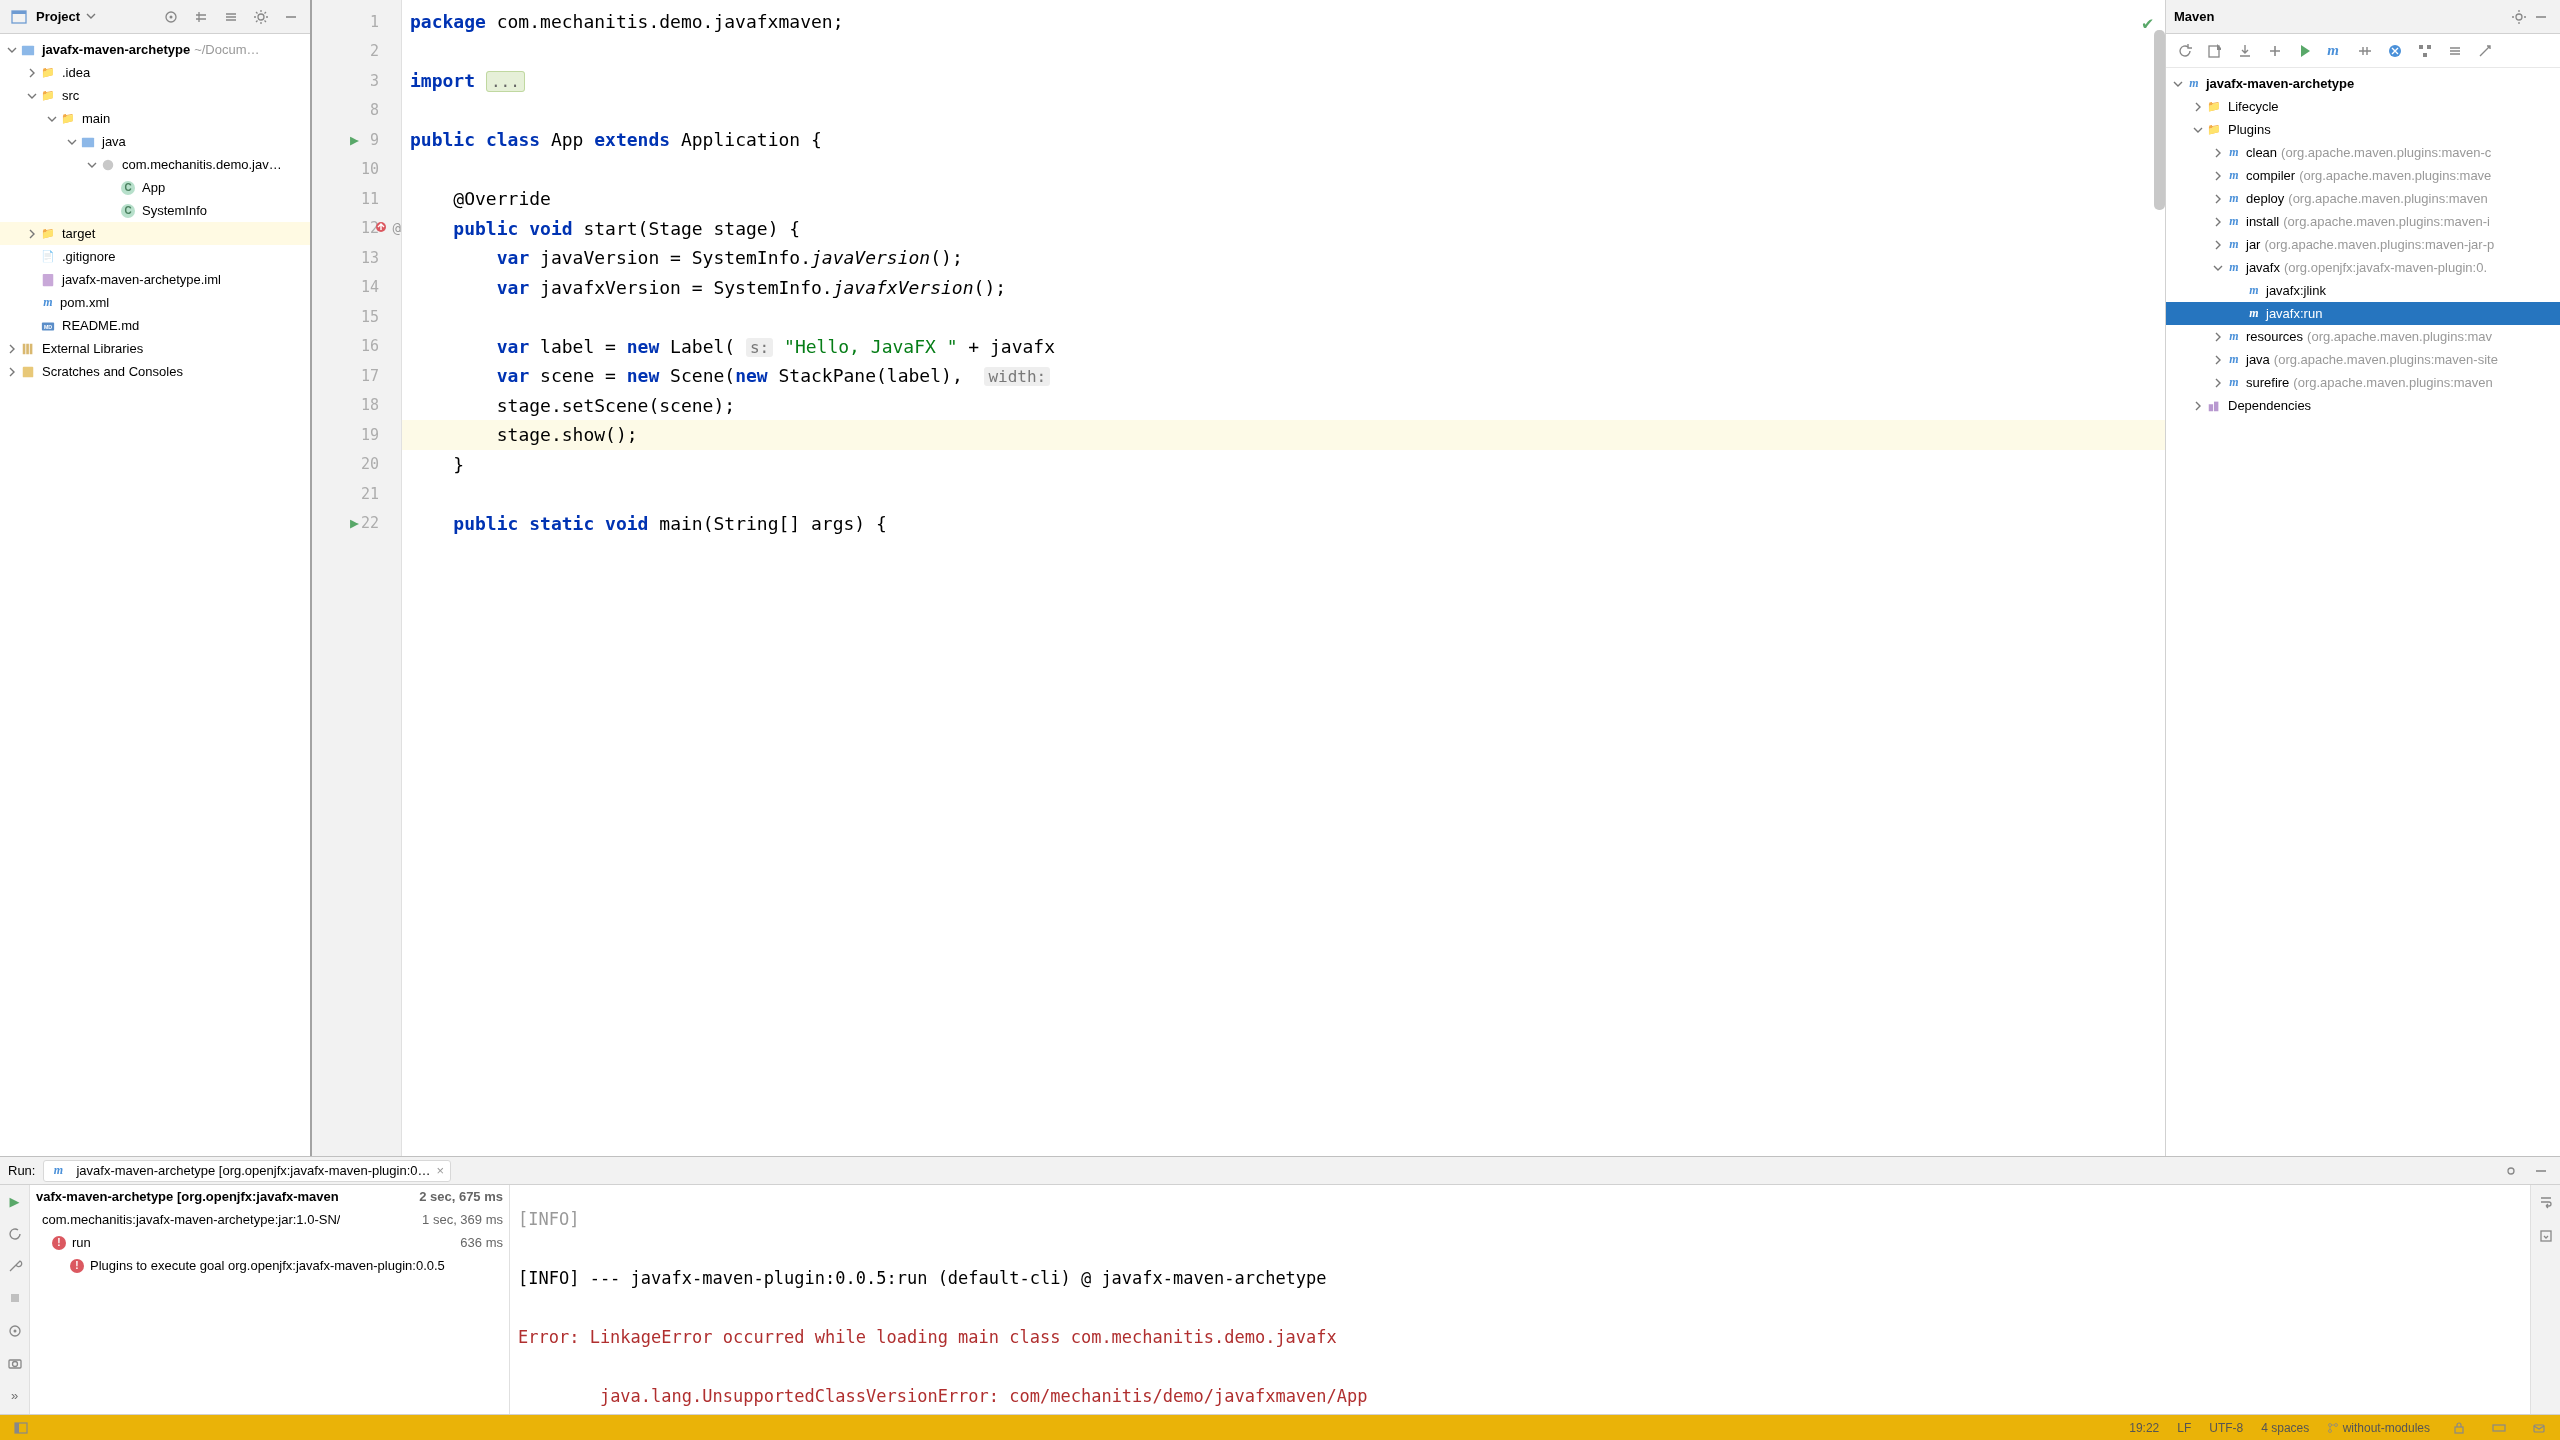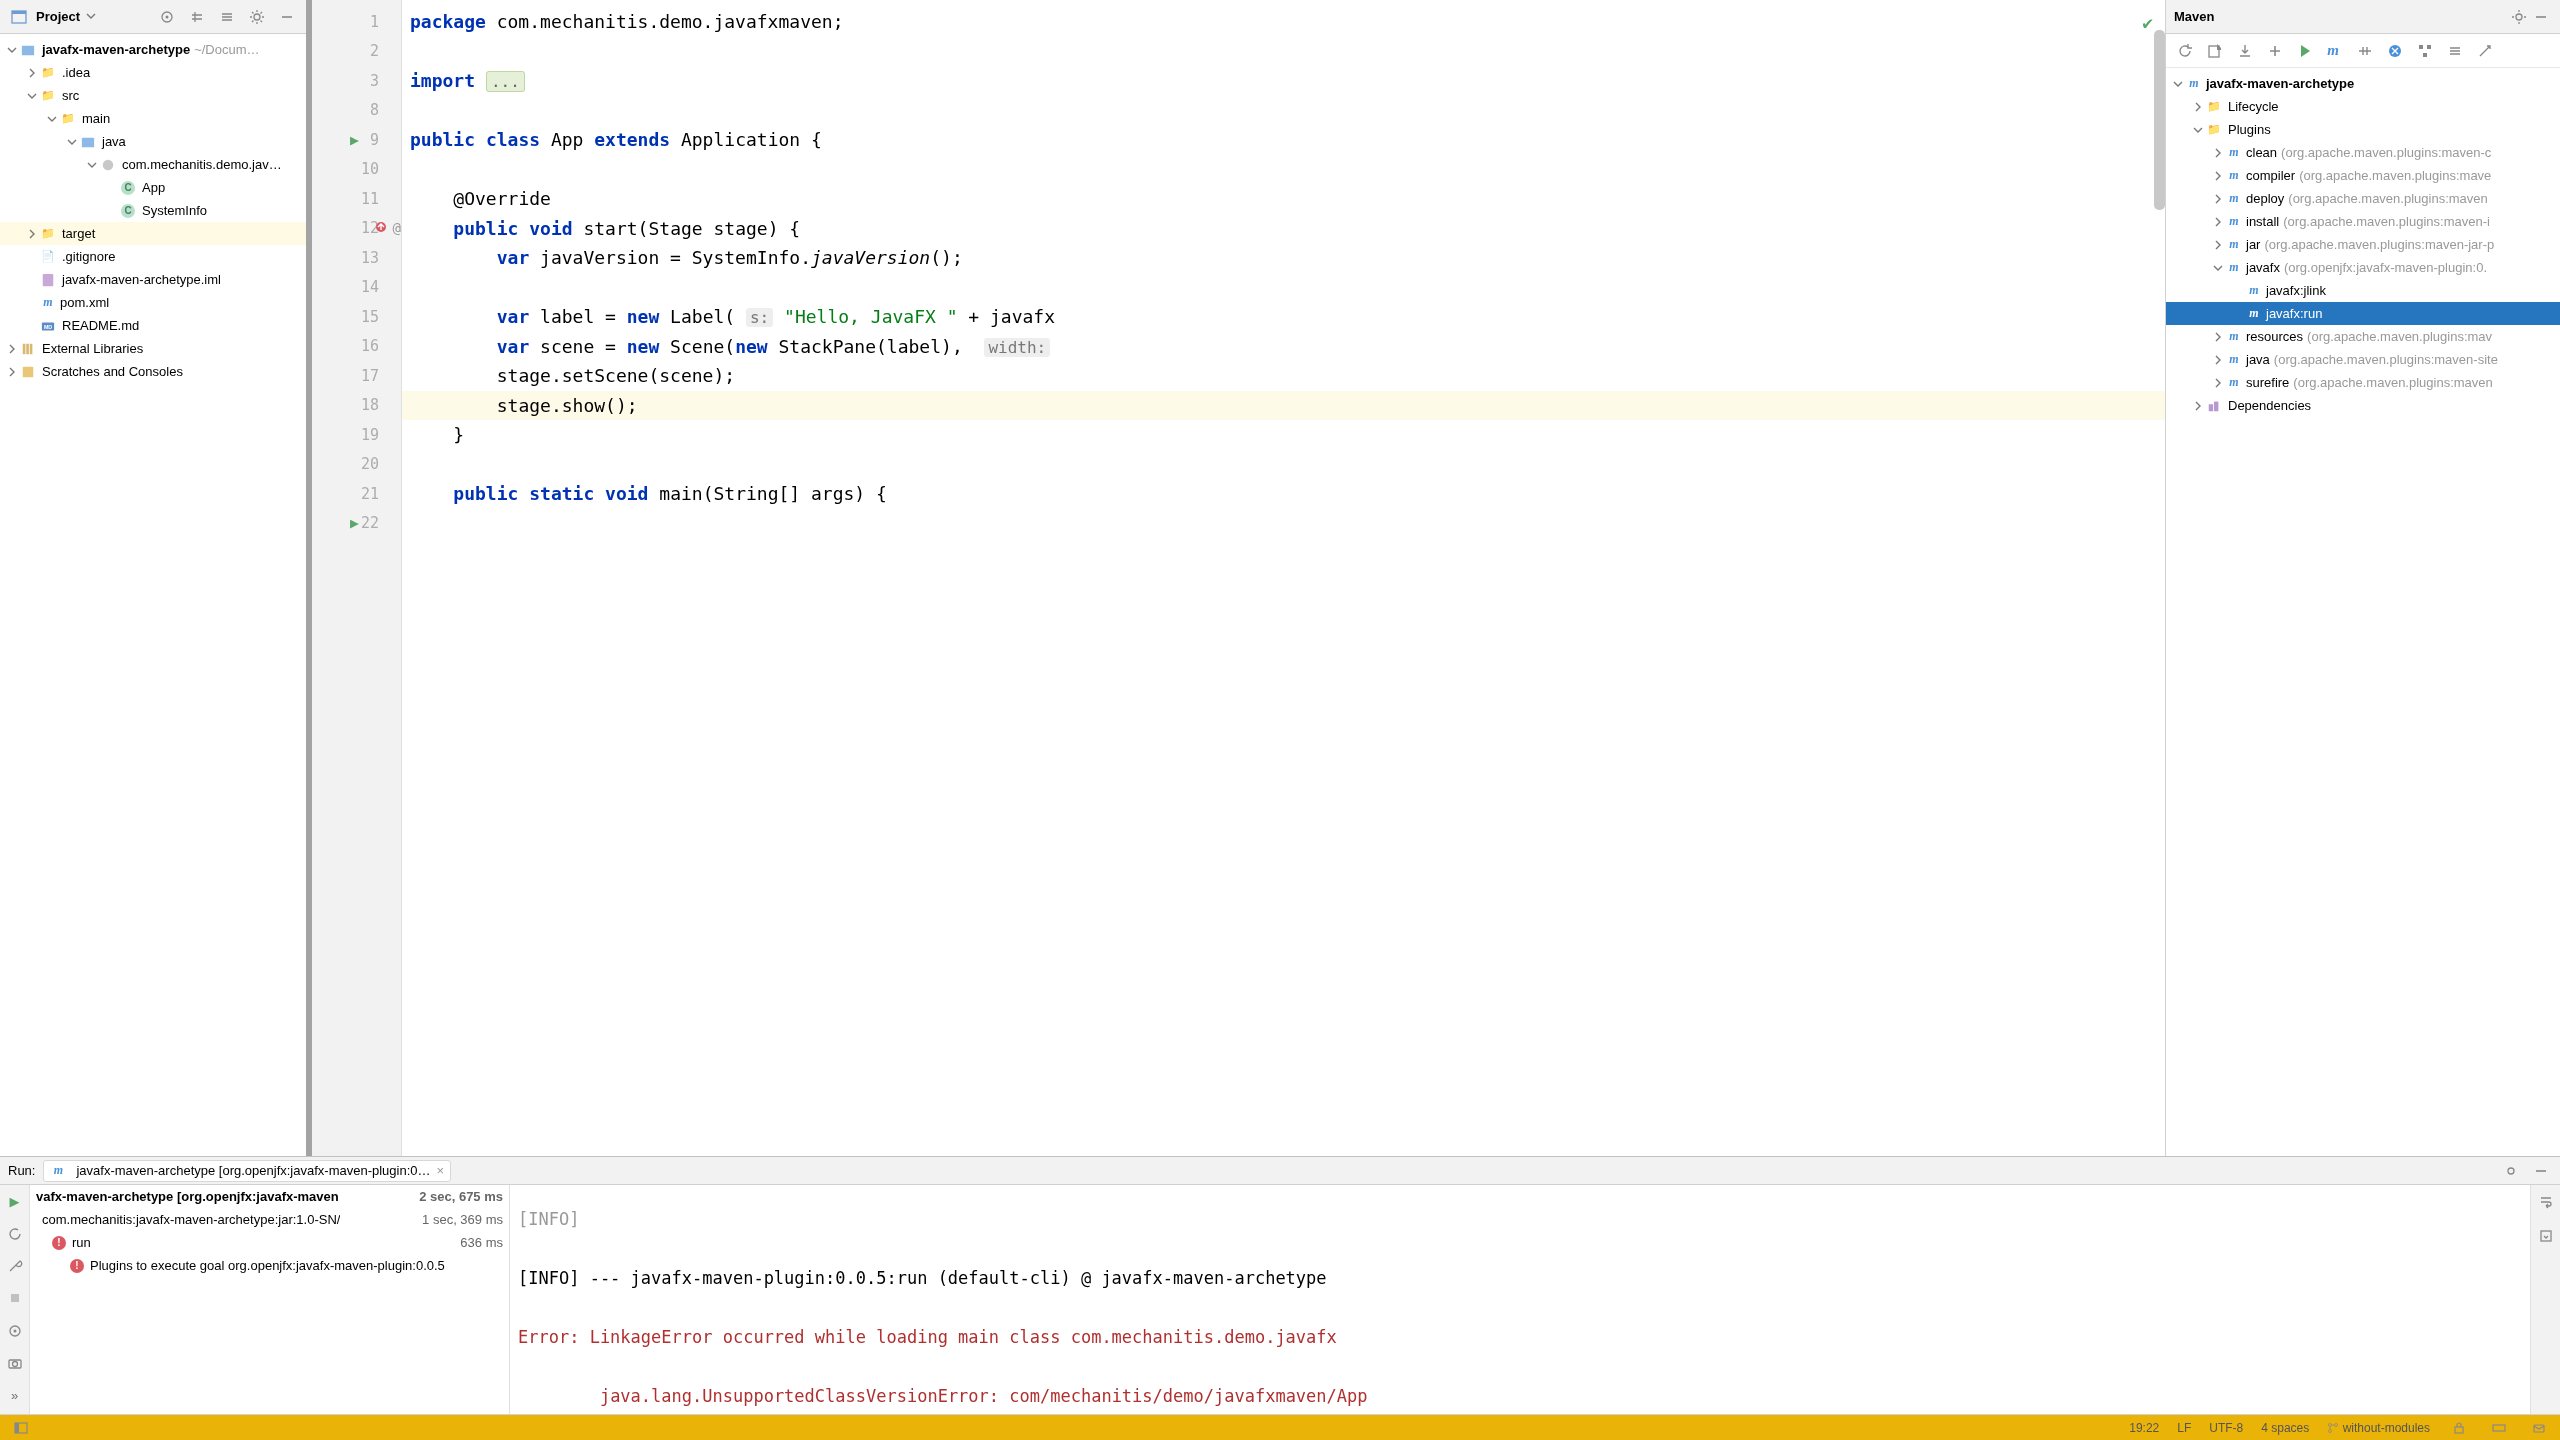--- a/index.html
+++ b/index.html
@@ -9,7 +9,7 @@
 .main-area { flex: 1; display: flex; min-height: 0; border-bottom: 1px solid #c0c0c0; }
 
 
-.project-panel { width: 312px; display: flex; flex-direction: column; background: #fff; border-right: 6px solid #a3a3a3; }
+.project-panel { width: 312px; display: flex; flex-direction: column; background: #fff; border-right: 2px solid #a3a3a3; }
 .panel-header { height: 34px; display: flex; align-items: center; padding: 0 8px; border-bottom: 1px solid #d1d1d1; background: #f2f2f2; }
 .panel-title-wrap { display: flex; align-items: center; gap: 6px; flex: 1; }
 .panel-title { font-weight: 600; }

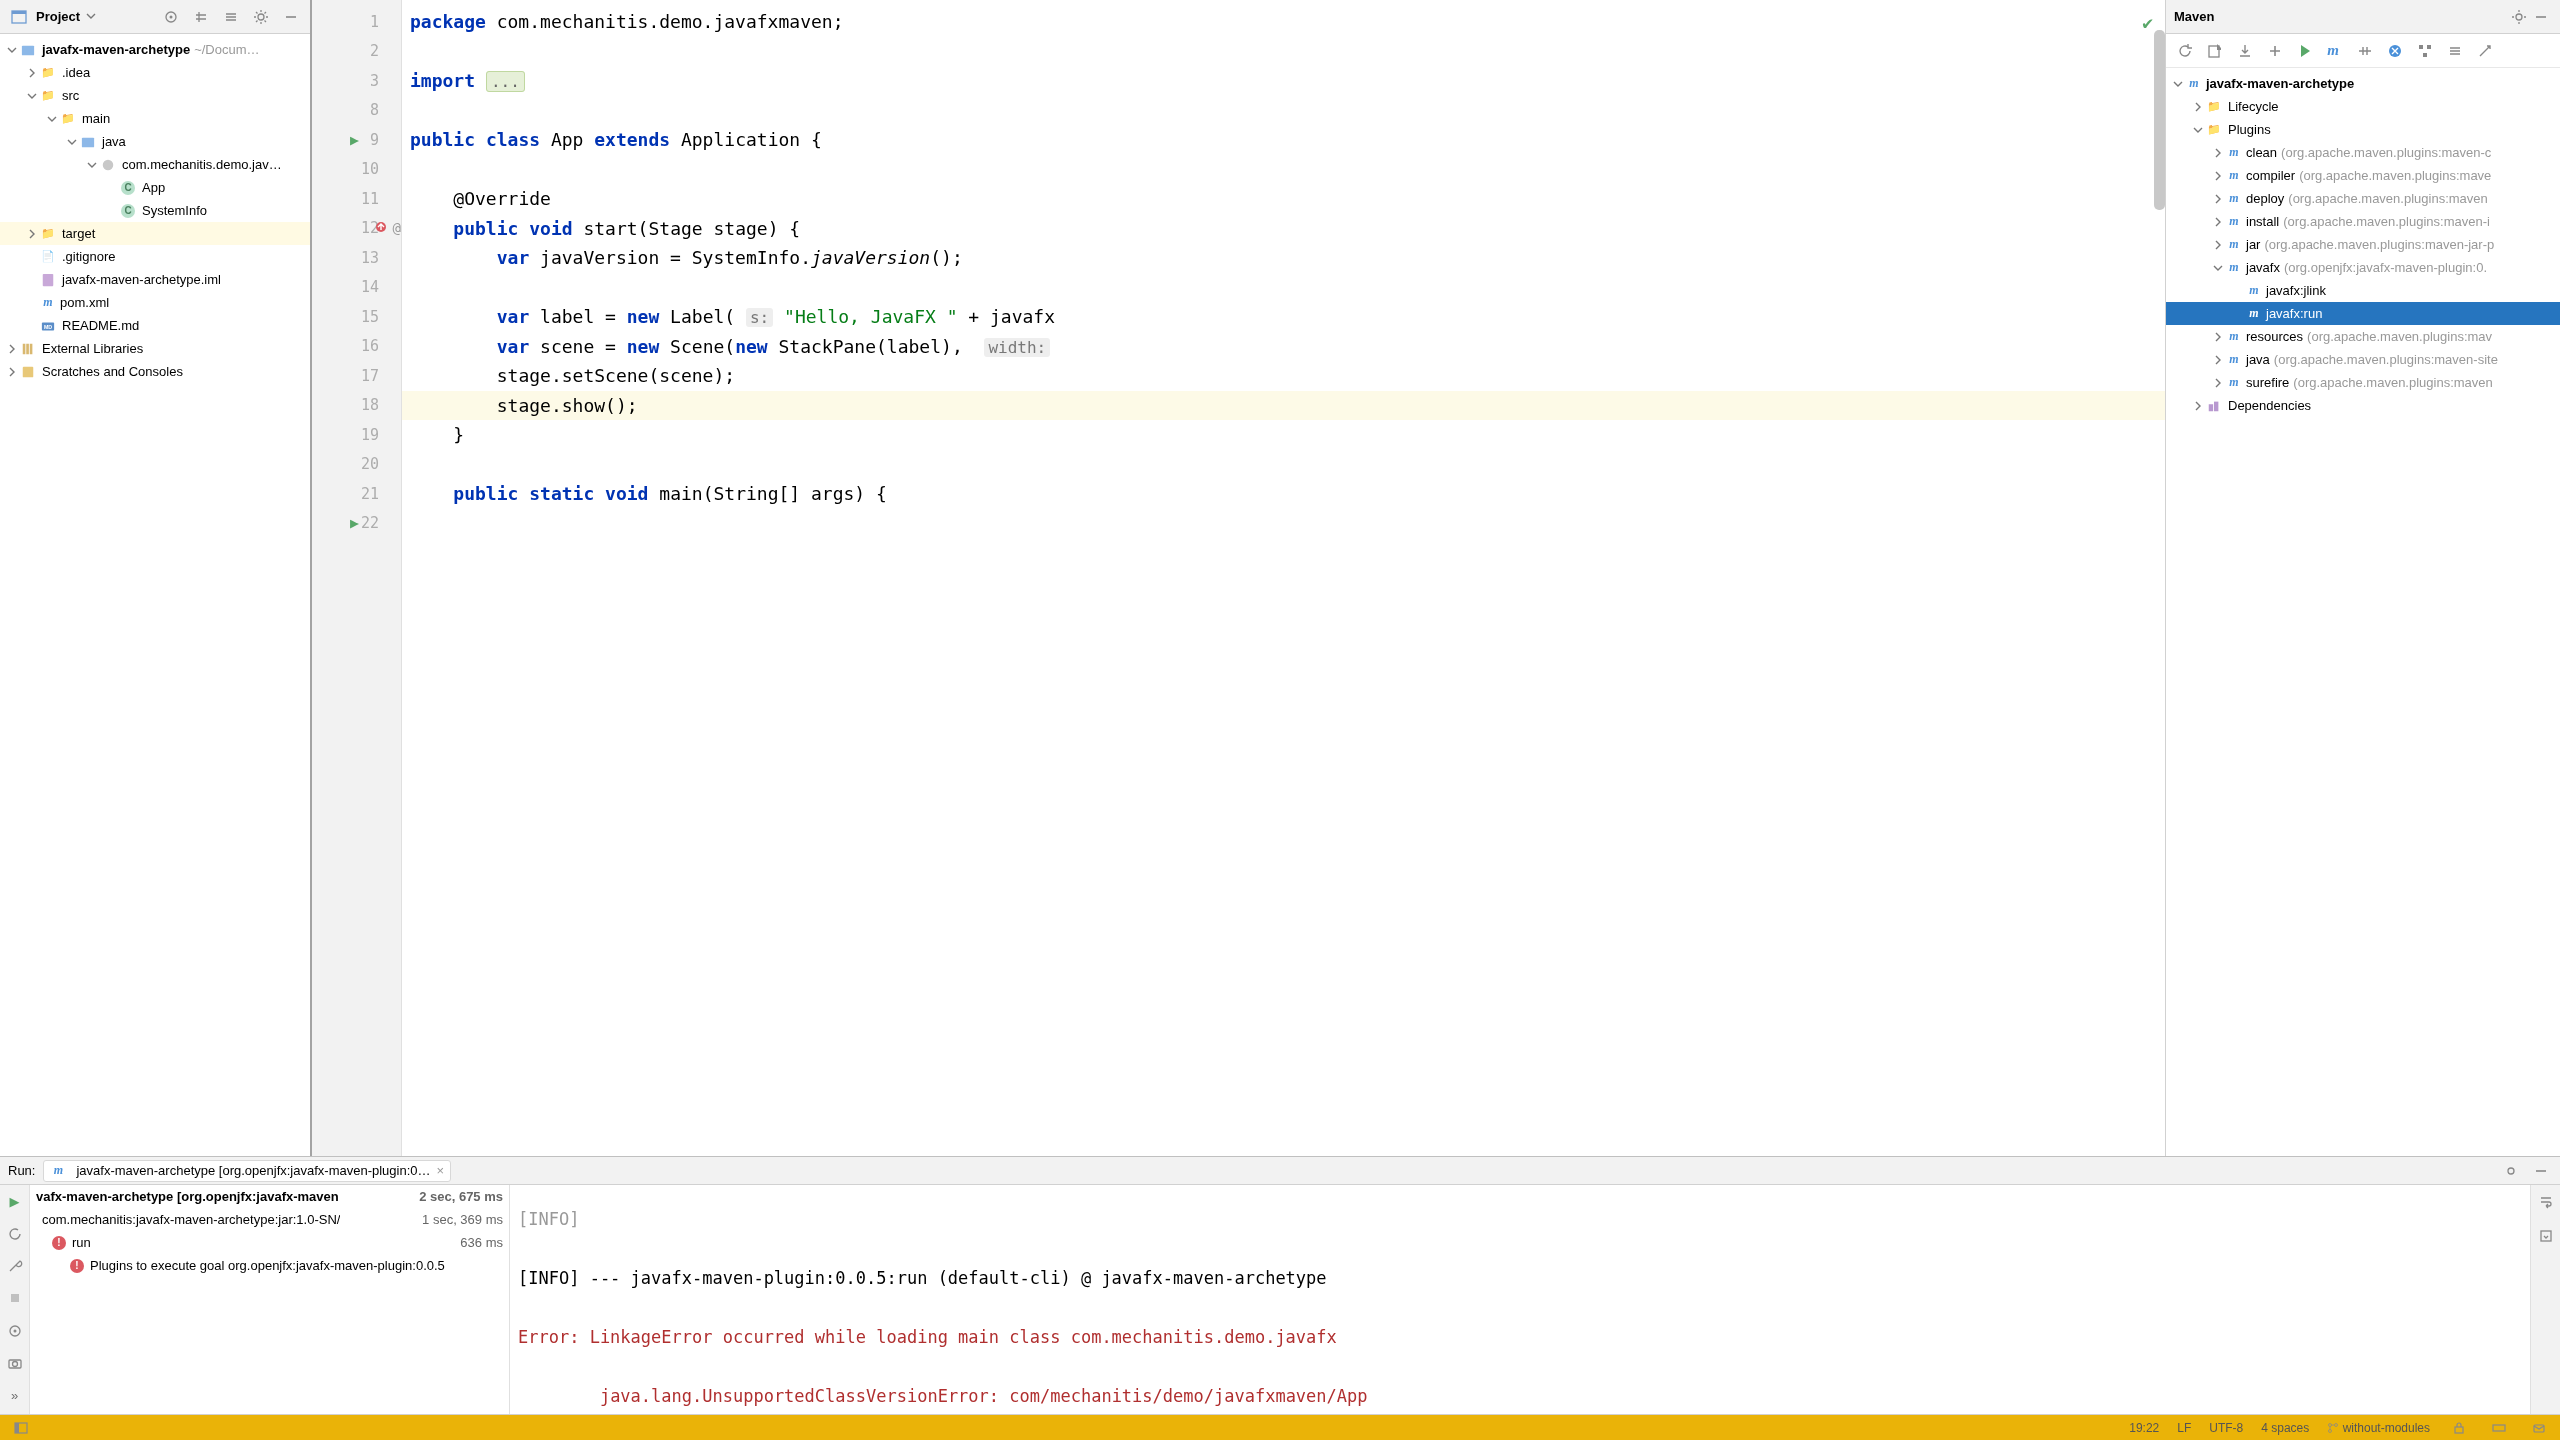--- a/index.html
+++ b/index.html
@@ -349,6 +349,7 @@
       <div class="code-line">    <span class="ann">@Override</span></div>
       <div class="code-line">    <span class="kw">public</span> <span class="kw">void</span><span> start(Stage stage) {</span></div>
       <div class="code-line">        <span class="kw">var</span><span> javaVersion = SystemInfo.</span><span class="fn">javaVersion</span><span>();</span></div>
+      <div class="code-line">        <span class="kw">var</span><span> javafxVersion = SystemInfo.</span><span class="fn">javafxVersion</span><span>();</span></div>
       <div class="code-line"></div>
       <div class="code-line">        <span class="kw">var</span><span> label = </span><span class="kw">new</span><span> Label( </span><span class="hint">s:</span> <span class="str">"Hello, JavaFX "</span><span> + javafx</span></div>
       <div class="code-line">        <span class="kw">var</span><span> scene = </span><span class="kw">new</span><span> Scene(</span><span class="kw">new</span><span> StackPane(label),  </span><span class="hint">width:</span></div>

